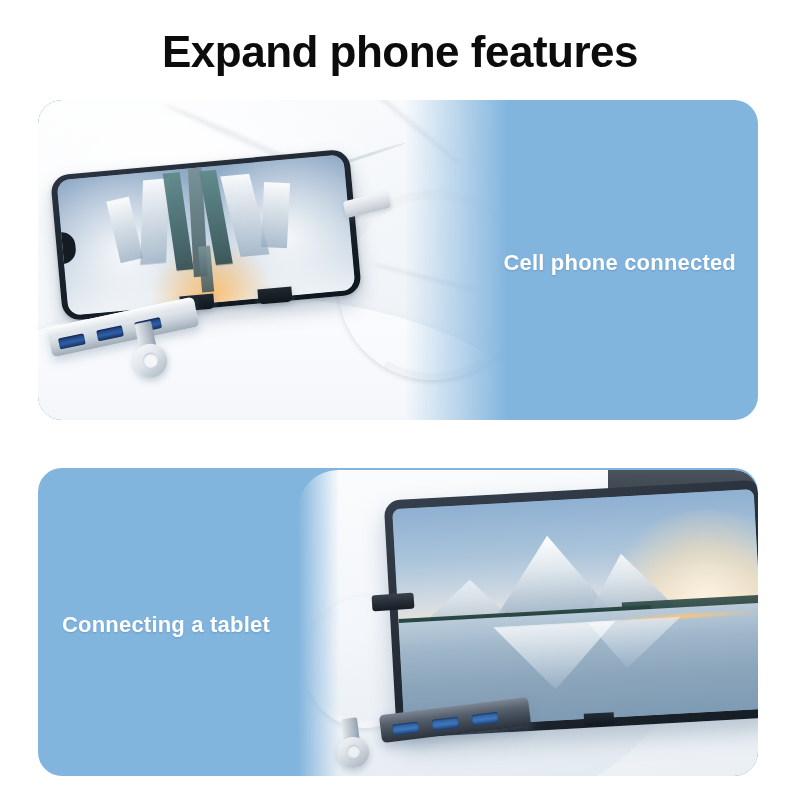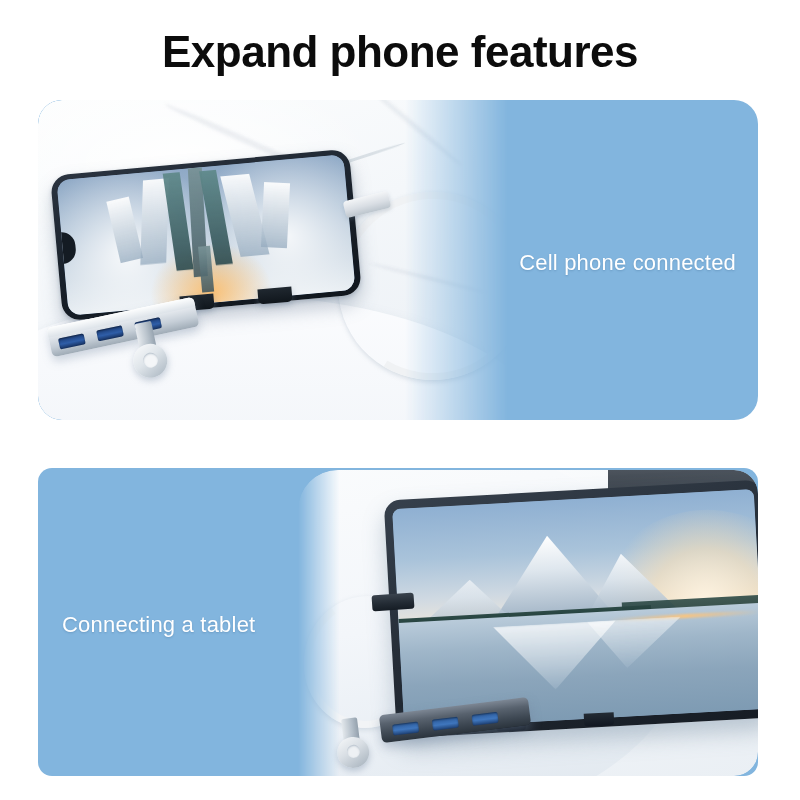--- a/index.html
+++ b/index.html
@@ -56,7 +56,7 @@
     position: absolute;
     color: #ffffff;
     font-family: "Liberation Sans", sans-serif;
-    font-weight: normal;
+    font-weight: bold;
     font-size: 22px;
     letter-spacing: 0.2px;
     white-space: nowrap;

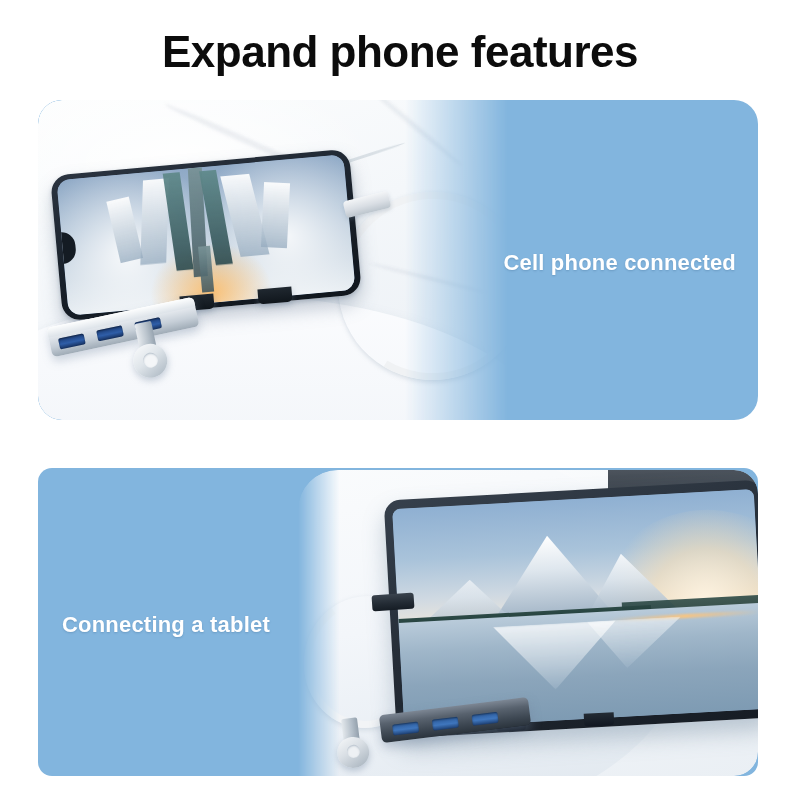--- a/index.html
+++ b/index.html
@@ -49,7 +49,6 @@
     top: 468px;
     width: 720px;
     height: 308px;
-    border-radius: 14px;
   }
 
   .panel-label {

